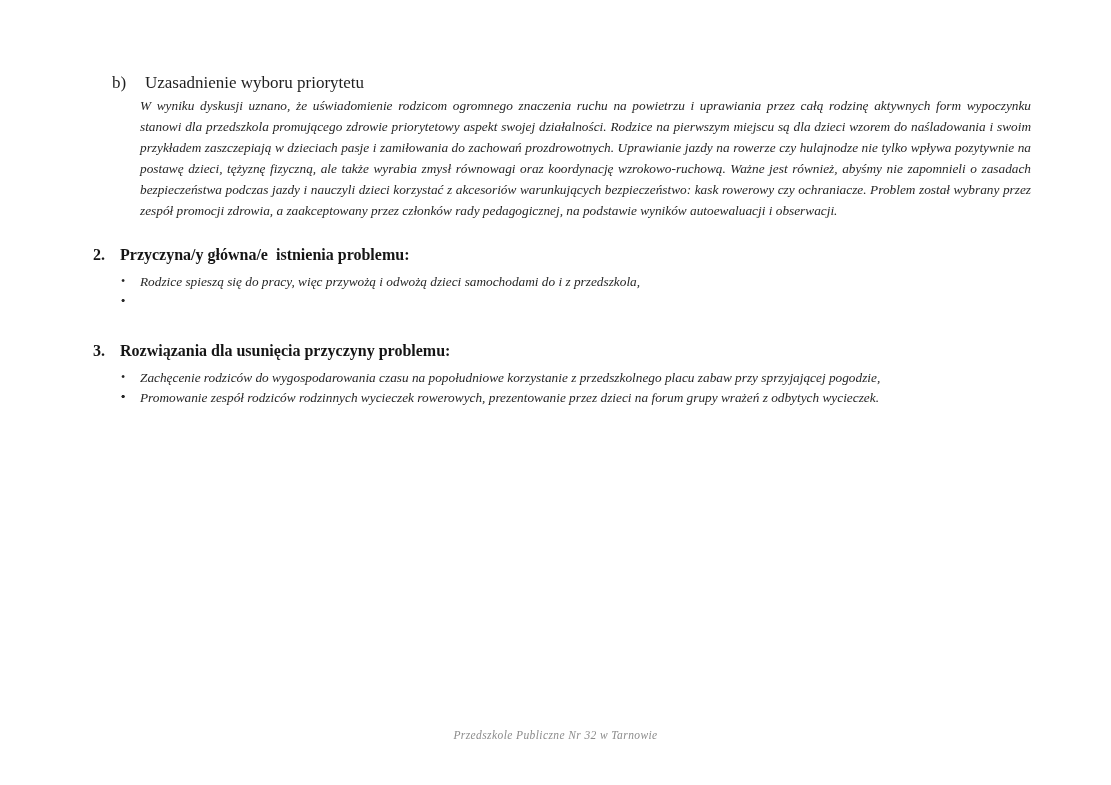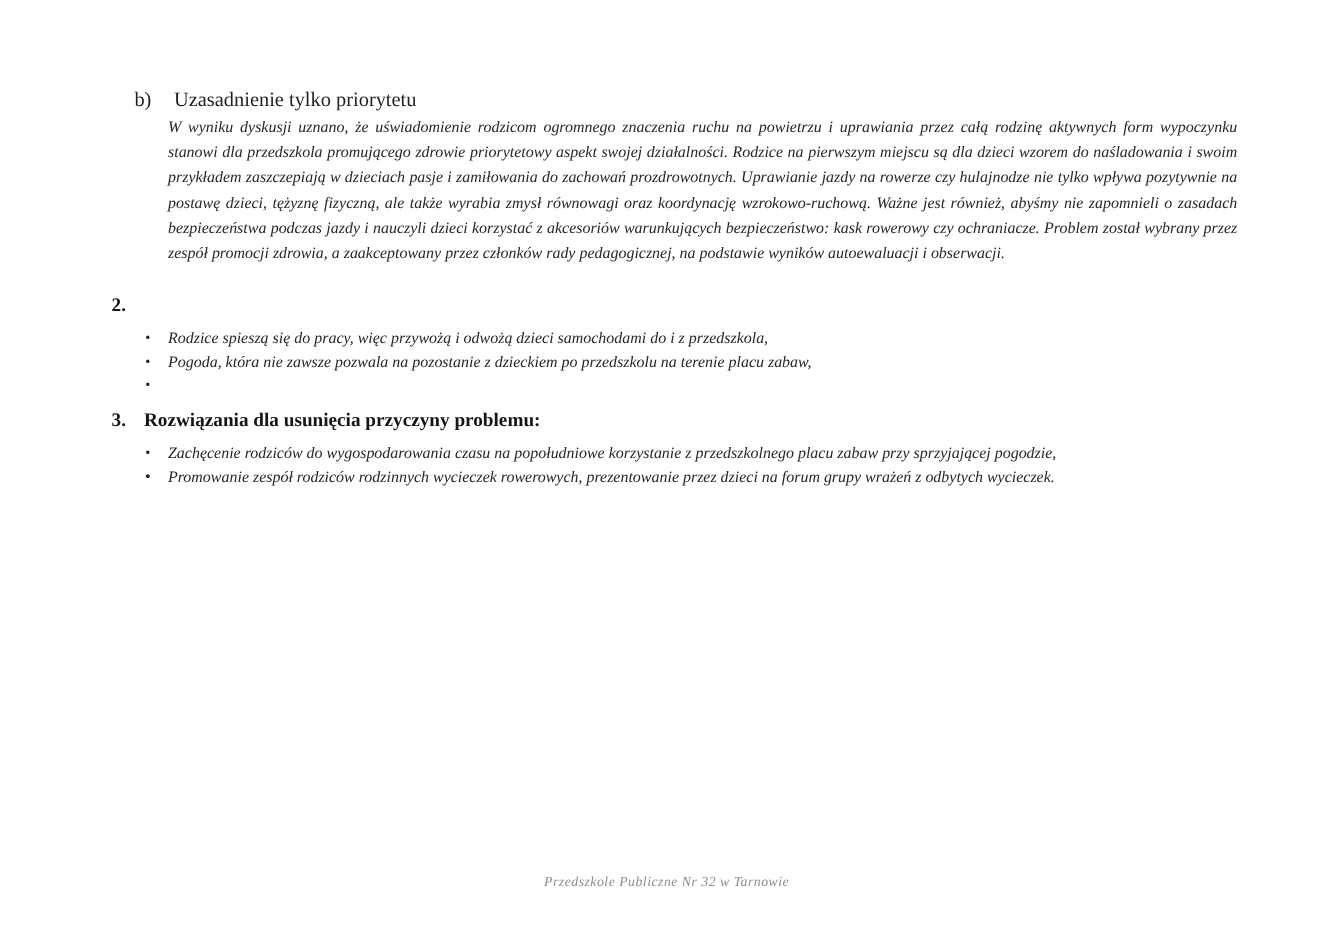--- a/index.html
+++ b/index.html
@@ -117,7 +117,7 @@
 
   <div class="heading-b">
     <span class="num-label">b)</span>
-    <span>Uzasadnienie tylko priorytetu</span>
+    <span>Uzasadnienie wyboru priorytetu</span>
   </div>
 
   <p class="body-paragraph">

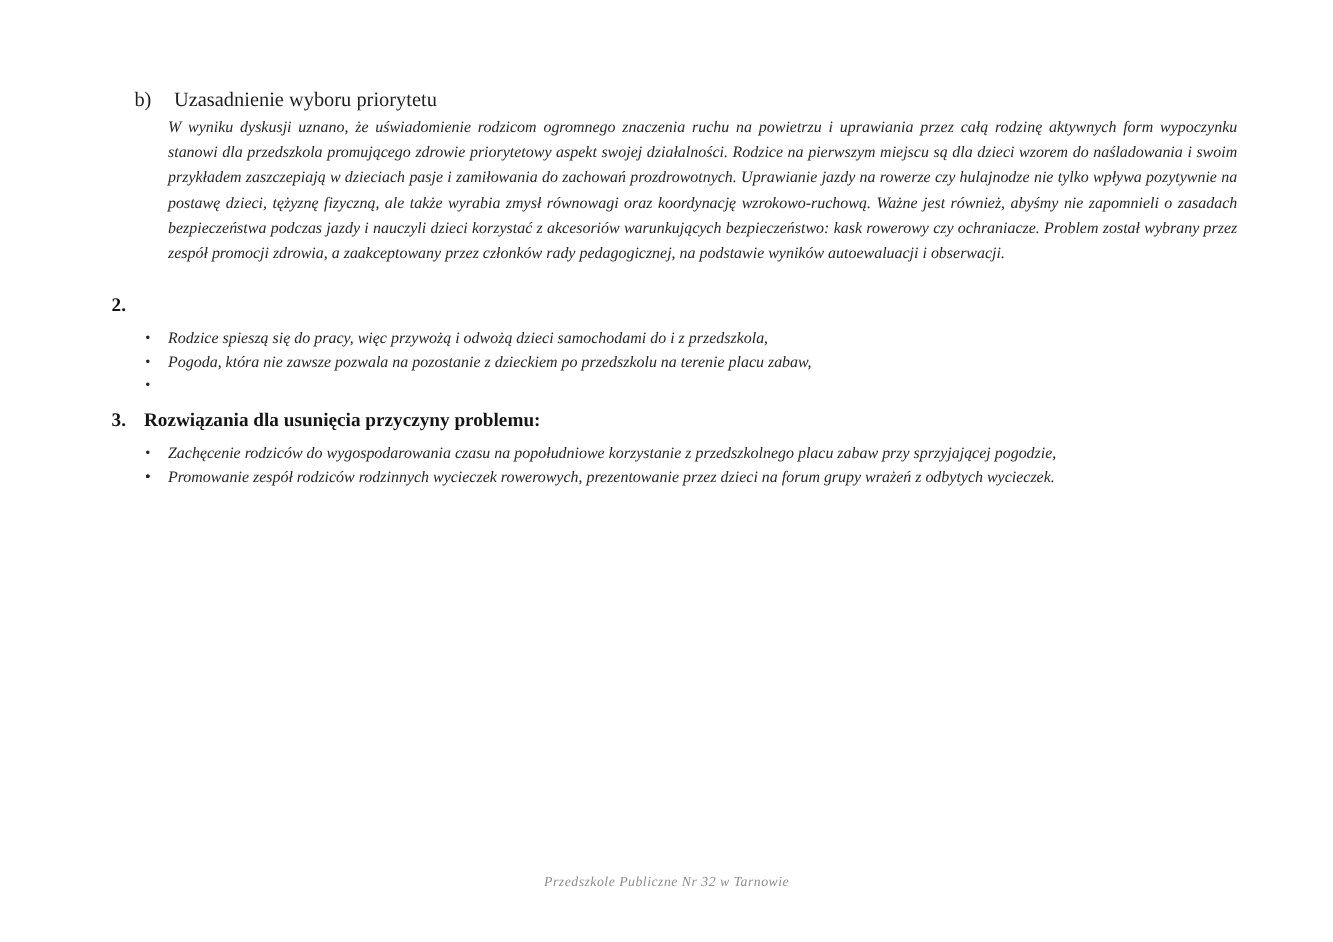--- a/index.html
+++ b/index.html
@@ -127,6 +127,7 @@
   <div class="numbered-section section-2">
     <div class="section-heading">
       <span class="num-label">2.</span>
+      <span>Przyczyna/y główna/e  istnienia problemu:</span>
     </div>
     <ul class="bullet-list">
       <li>

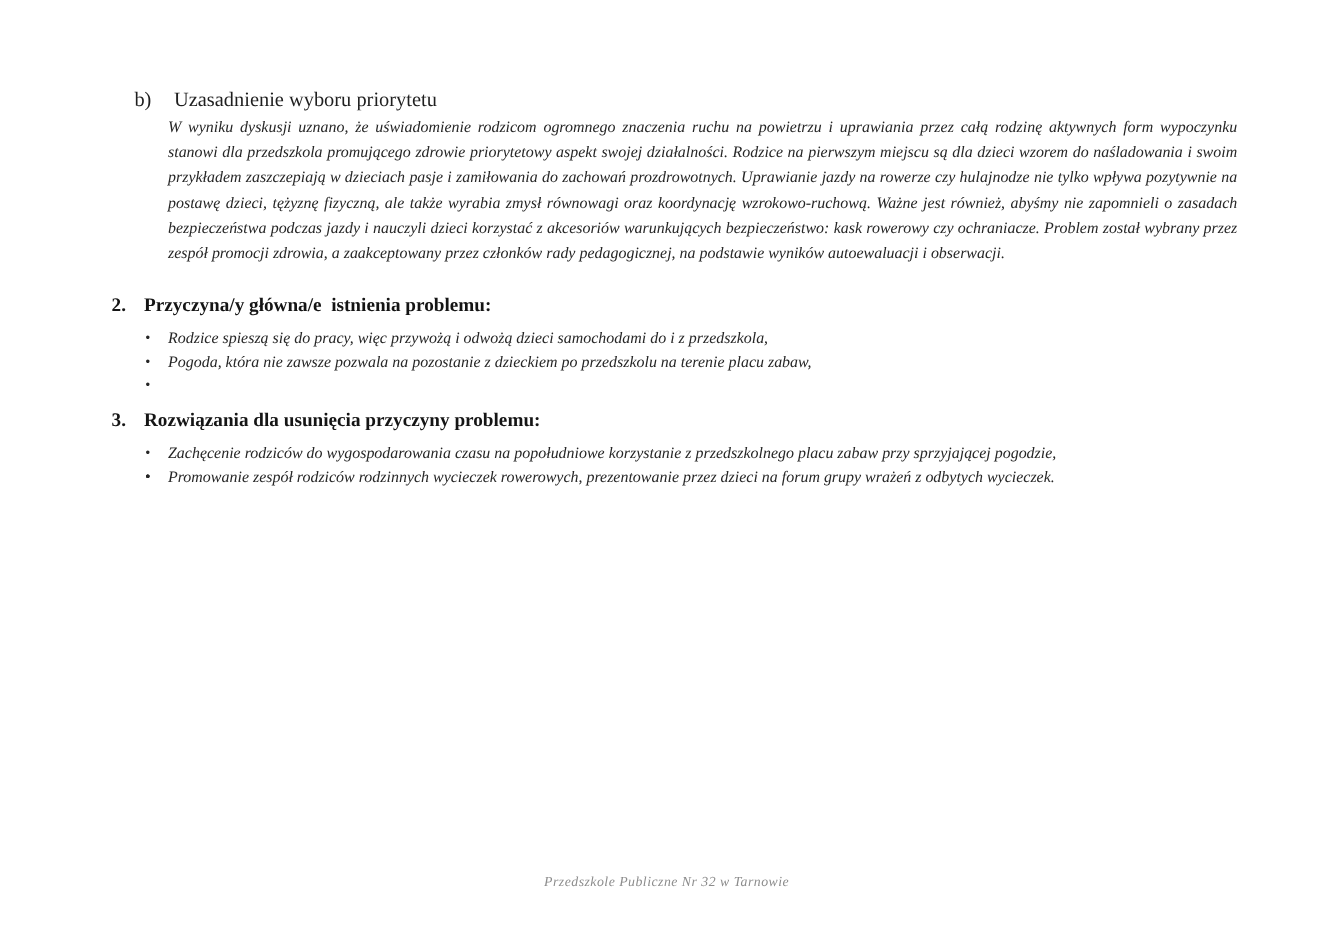--- a/index.html
+++ b/index.html
@@ -136,7 +136,6 @@
       </li>
       <li>
         <span class="bullet">•</span>
-        <span>Pogoda, która nie zawsze pozwala na pozostanie z dzieckiem po przedszkolu na terenie placu zabaw,</span>
       </li>
       <li>
         <span class="bullet">•</span>

